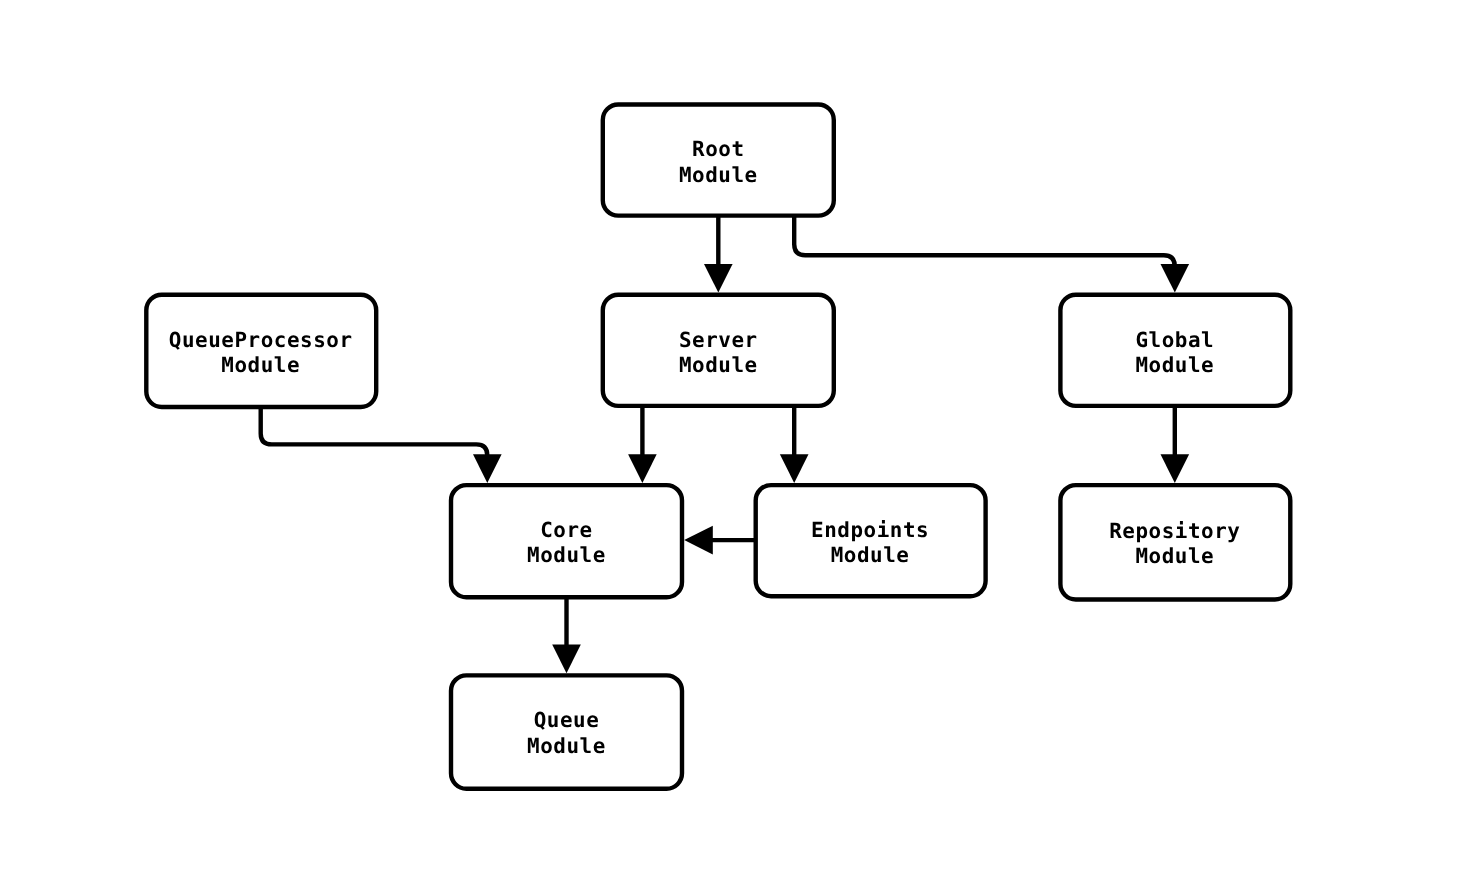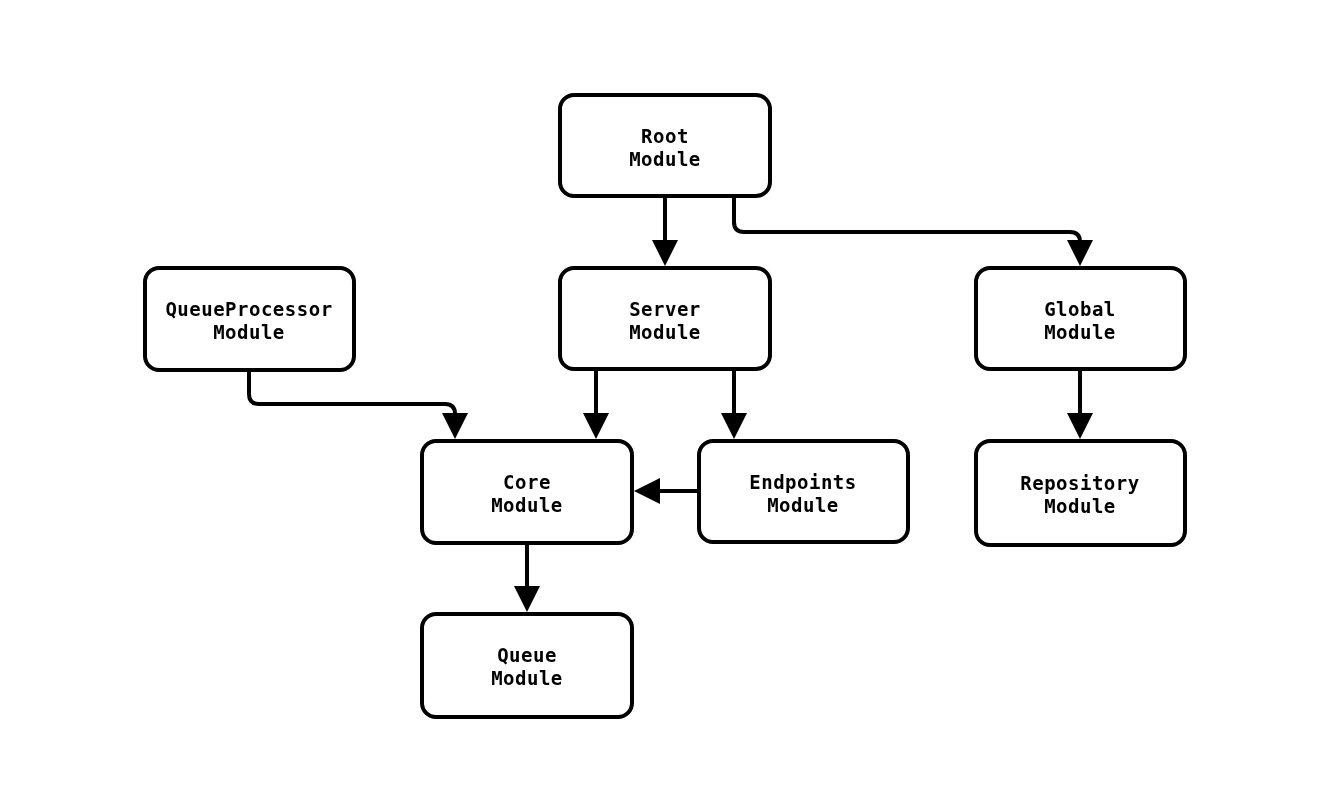--- a/index.html
+++ b/index.html
@@ -18,7 +18,6 @@
     width: 1140px;
     height: 809px;
     background: #ffffff;
-    margin-left: 12px;
   }
   svg.diagram-canvas {
     display: block;

